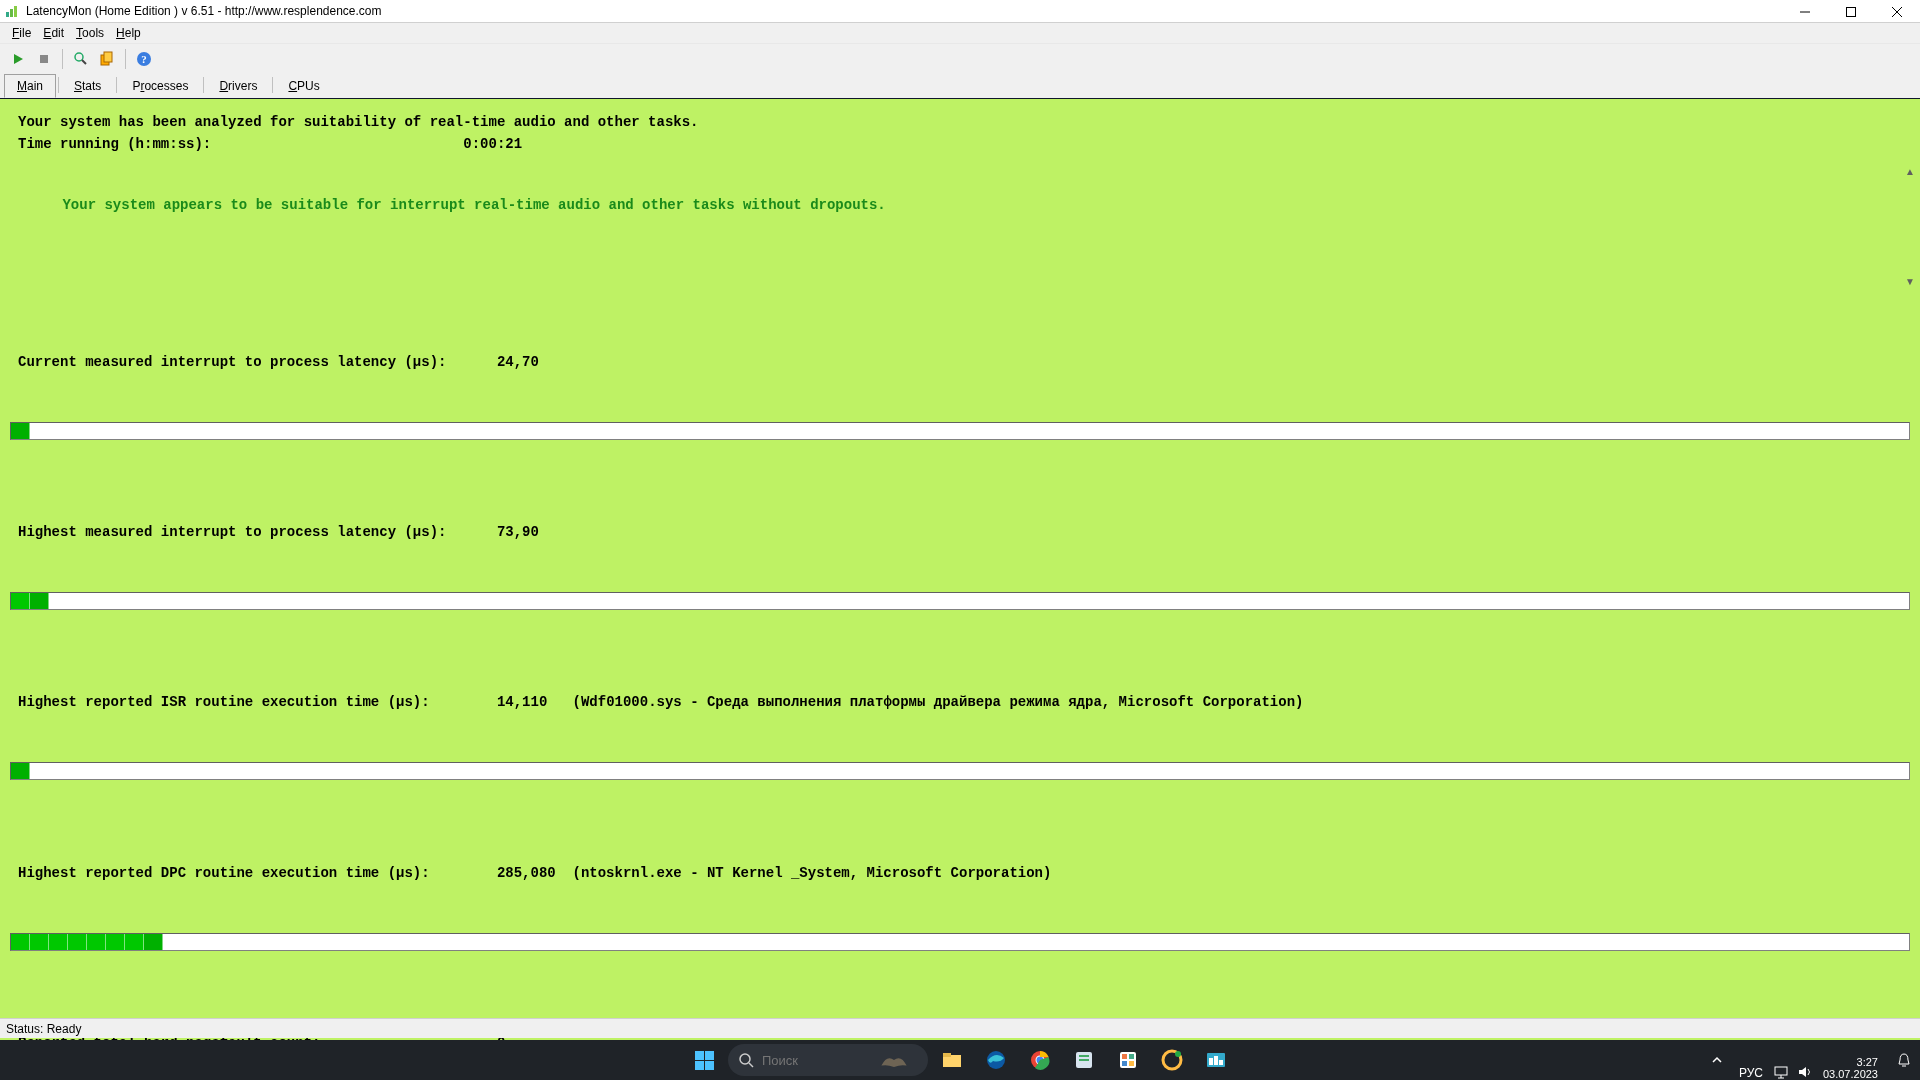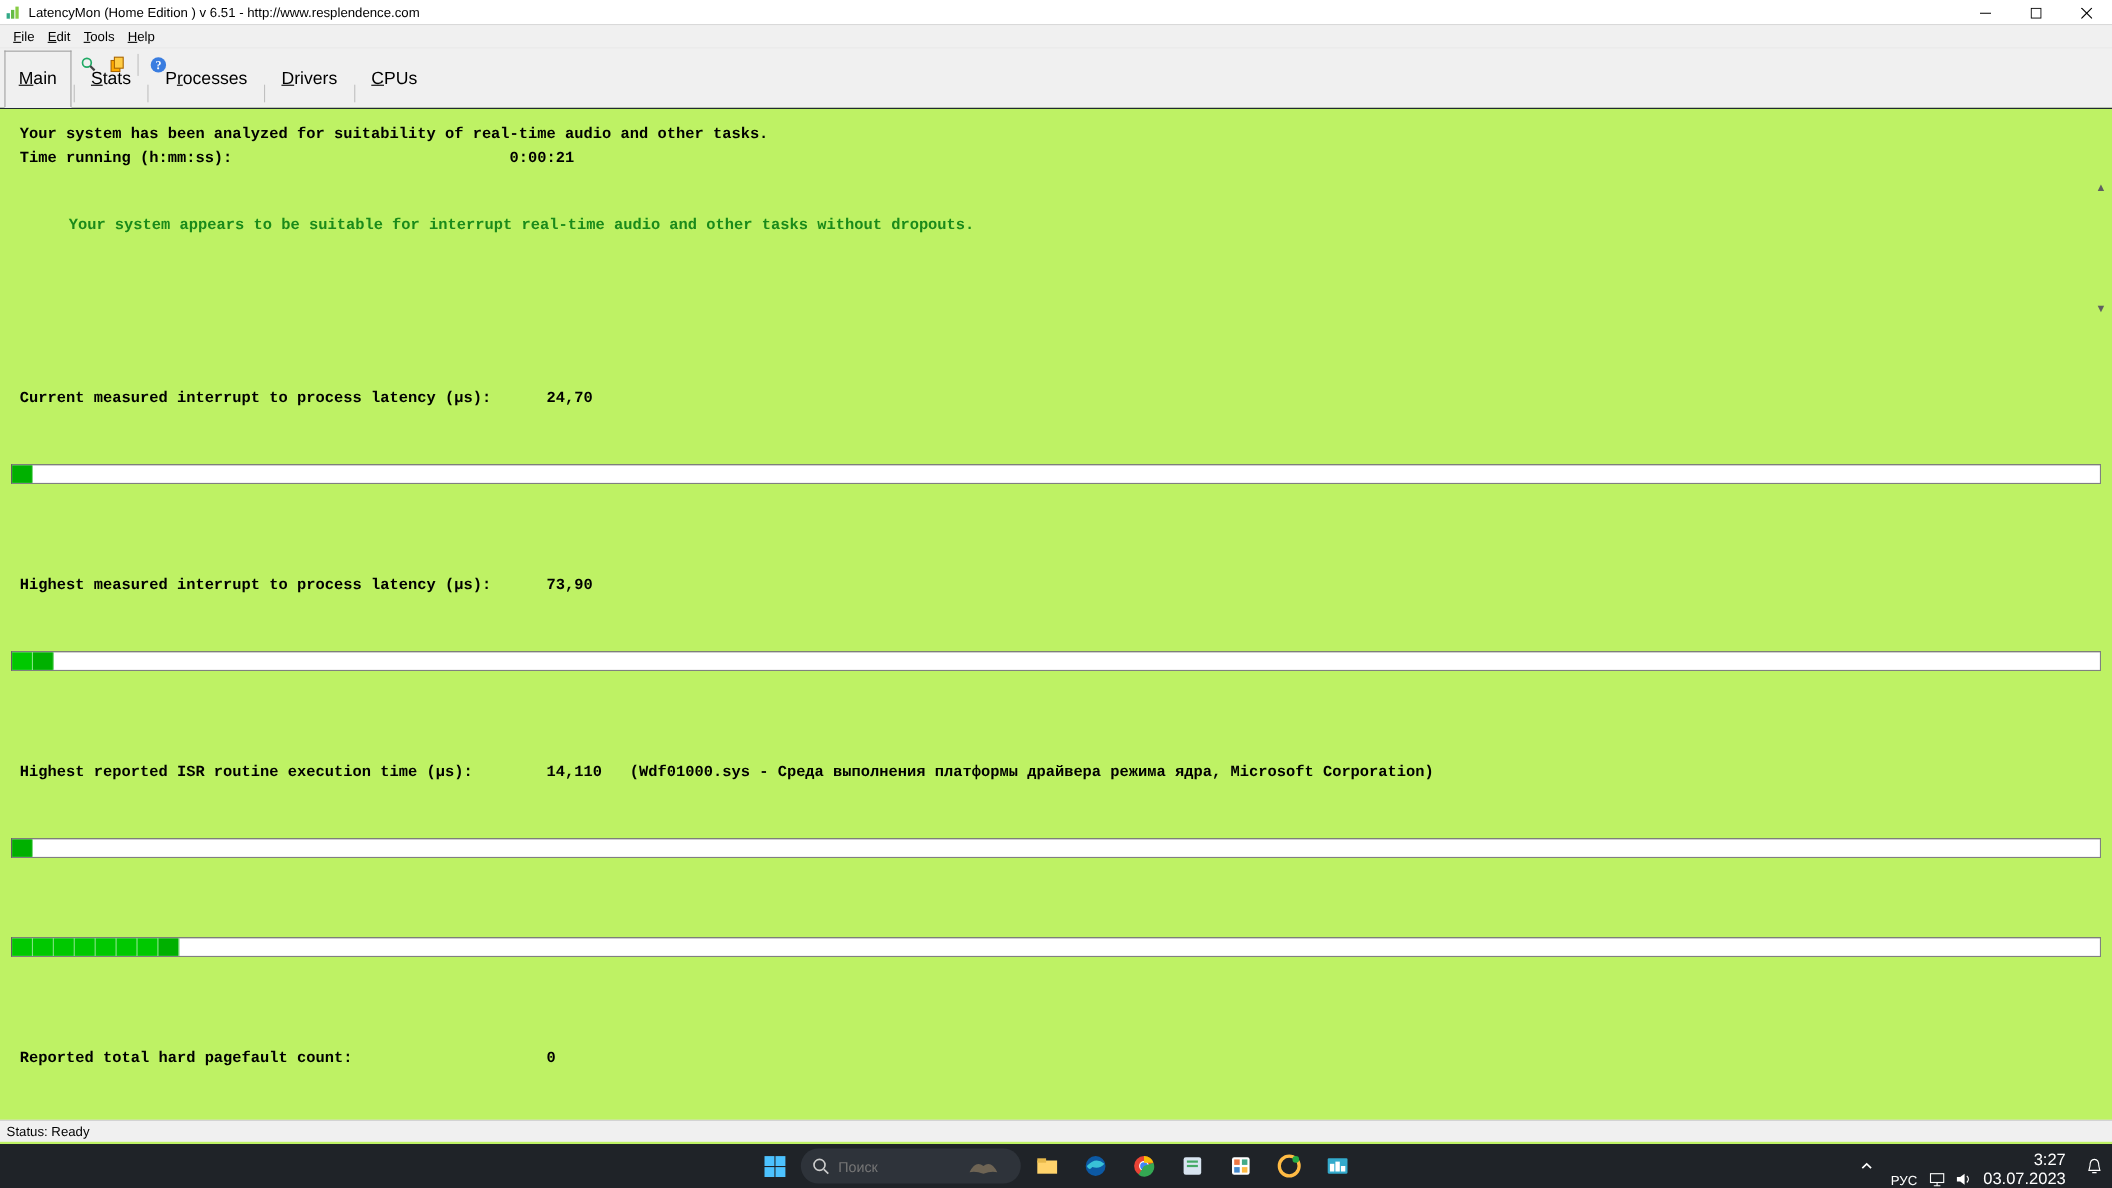--- a/index.html
+++ b/index.html
@@ -24,7 +24,7 @@
 
 
 .tabstrip { height: 24px; background: #f0f0f0; display: flex; align-items: flex-end; padding-left: 4px; }
-.tab { padding: 16px 12px; font-size: 16px; border: 1px solid transparent; border-bottom: none; cursor: pointer; position: relative; }
+.tab { padding: 4px 12px; font-size: 12px; border: 1px solid transparent; border-bottom: none; cursor: pointer; position: relative; }
 .tab.active { background: #f0f0f0; border-color: #a0a0a0; border-bottom: 1px solid #f0f0f0; margin-bottom: -1px; z-index: 2; }
 .tab u { text-decoration: underline; }
 .tab-sep { width: 1px; height: 16px; background: #c0c0c0; align-self: center; margin: 0 2px; }

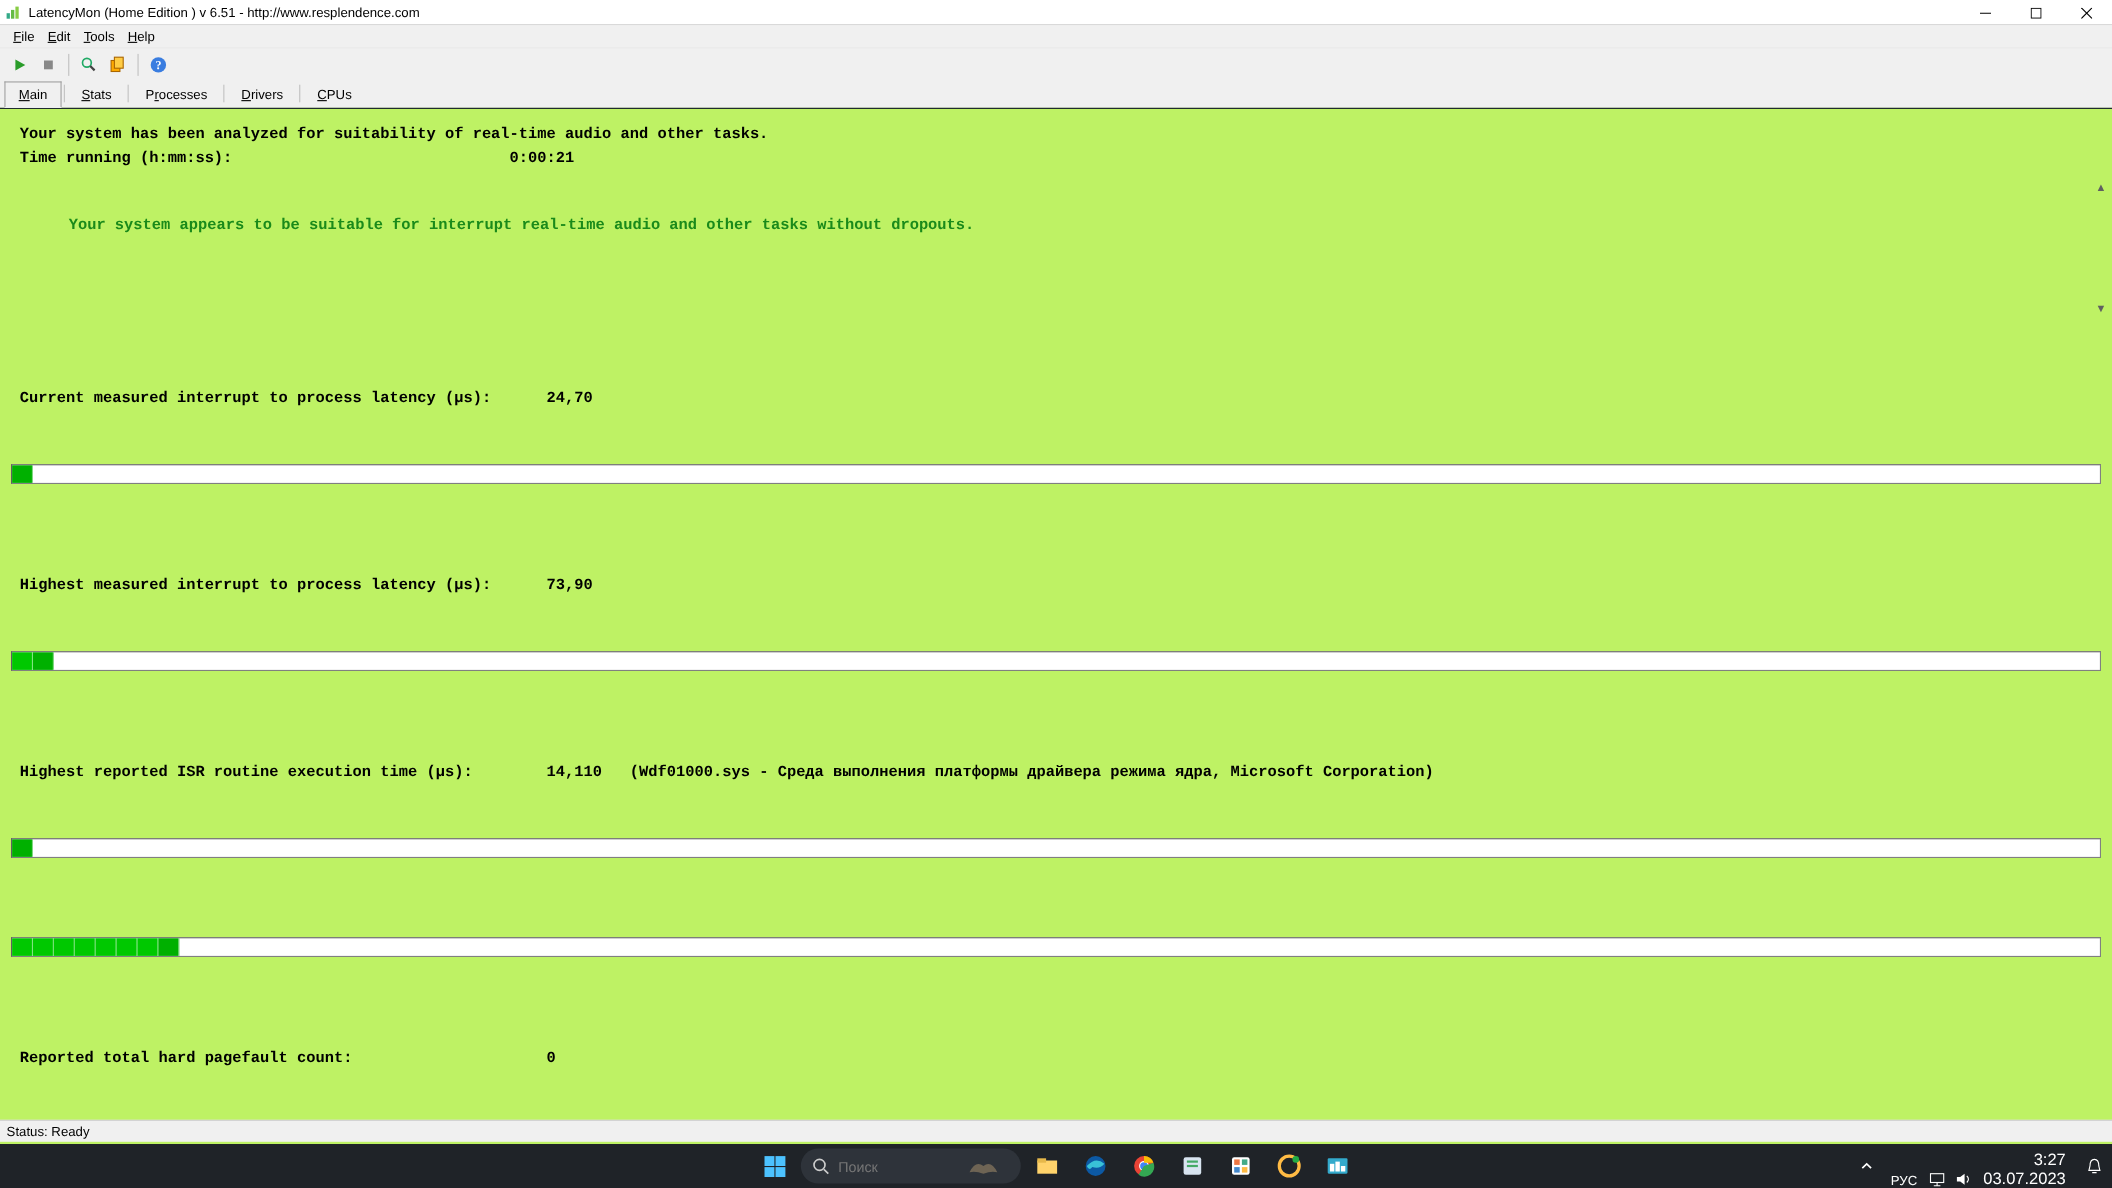--- a/index.html
+++ b/index.html
@@ -166,6 +166,7 @@
     <div class="metric"><span>Highest reported ISR routine execution time (µs):</span>        <span>14,110</span>   <span>(Wdf01000.sys - Среда выполнения платформы драйвера режима ядра, Microsoft Corporation)</span></div>
     <div class="bar-wrap" id="bar3"><div class="bar-seg" style="width: 19px; background: rgb(0, 176, 0);"></div></div>
 
+    <div class="metric"><span>Highest reported DPC routine execution time (µs):</span>        <span>285,080</span>  <span>(ntoskrnl.exe - NT Kernel _System, Microsoft Corporation)</span></div>
     <div class="bar-wrap" id="bar4"><div class="bar-seg" style="width: 19px; background: rgb(0, 200, 0);"></div><div class="bar-seg" style="width: 19px; background: rgb(0, 200, 0);"></div><div class="bar-seg" style="width: 19px; background: rgb(0, 200, 0);"></div><div class="bar-seg" style="width: 19px; background: rgb(0, 200, 0);"></div><div class="bar-seg" style="width: 19px; background: rgb(0, 200, 0);"></div><div class="bar-seg" style="width: 19px; background: rgb(0, 200, 0);"></div><div class="bar-seg" style="width: 19px; background: rgb(0, 200, 0);"></div><div class="bar-seg" style="width: 19px; background: rgb(0, 176, 0);"></div></div>
 
     <div class="metric"><span>Reported total hard pagefault count:</span>                     <span>0</span></div>

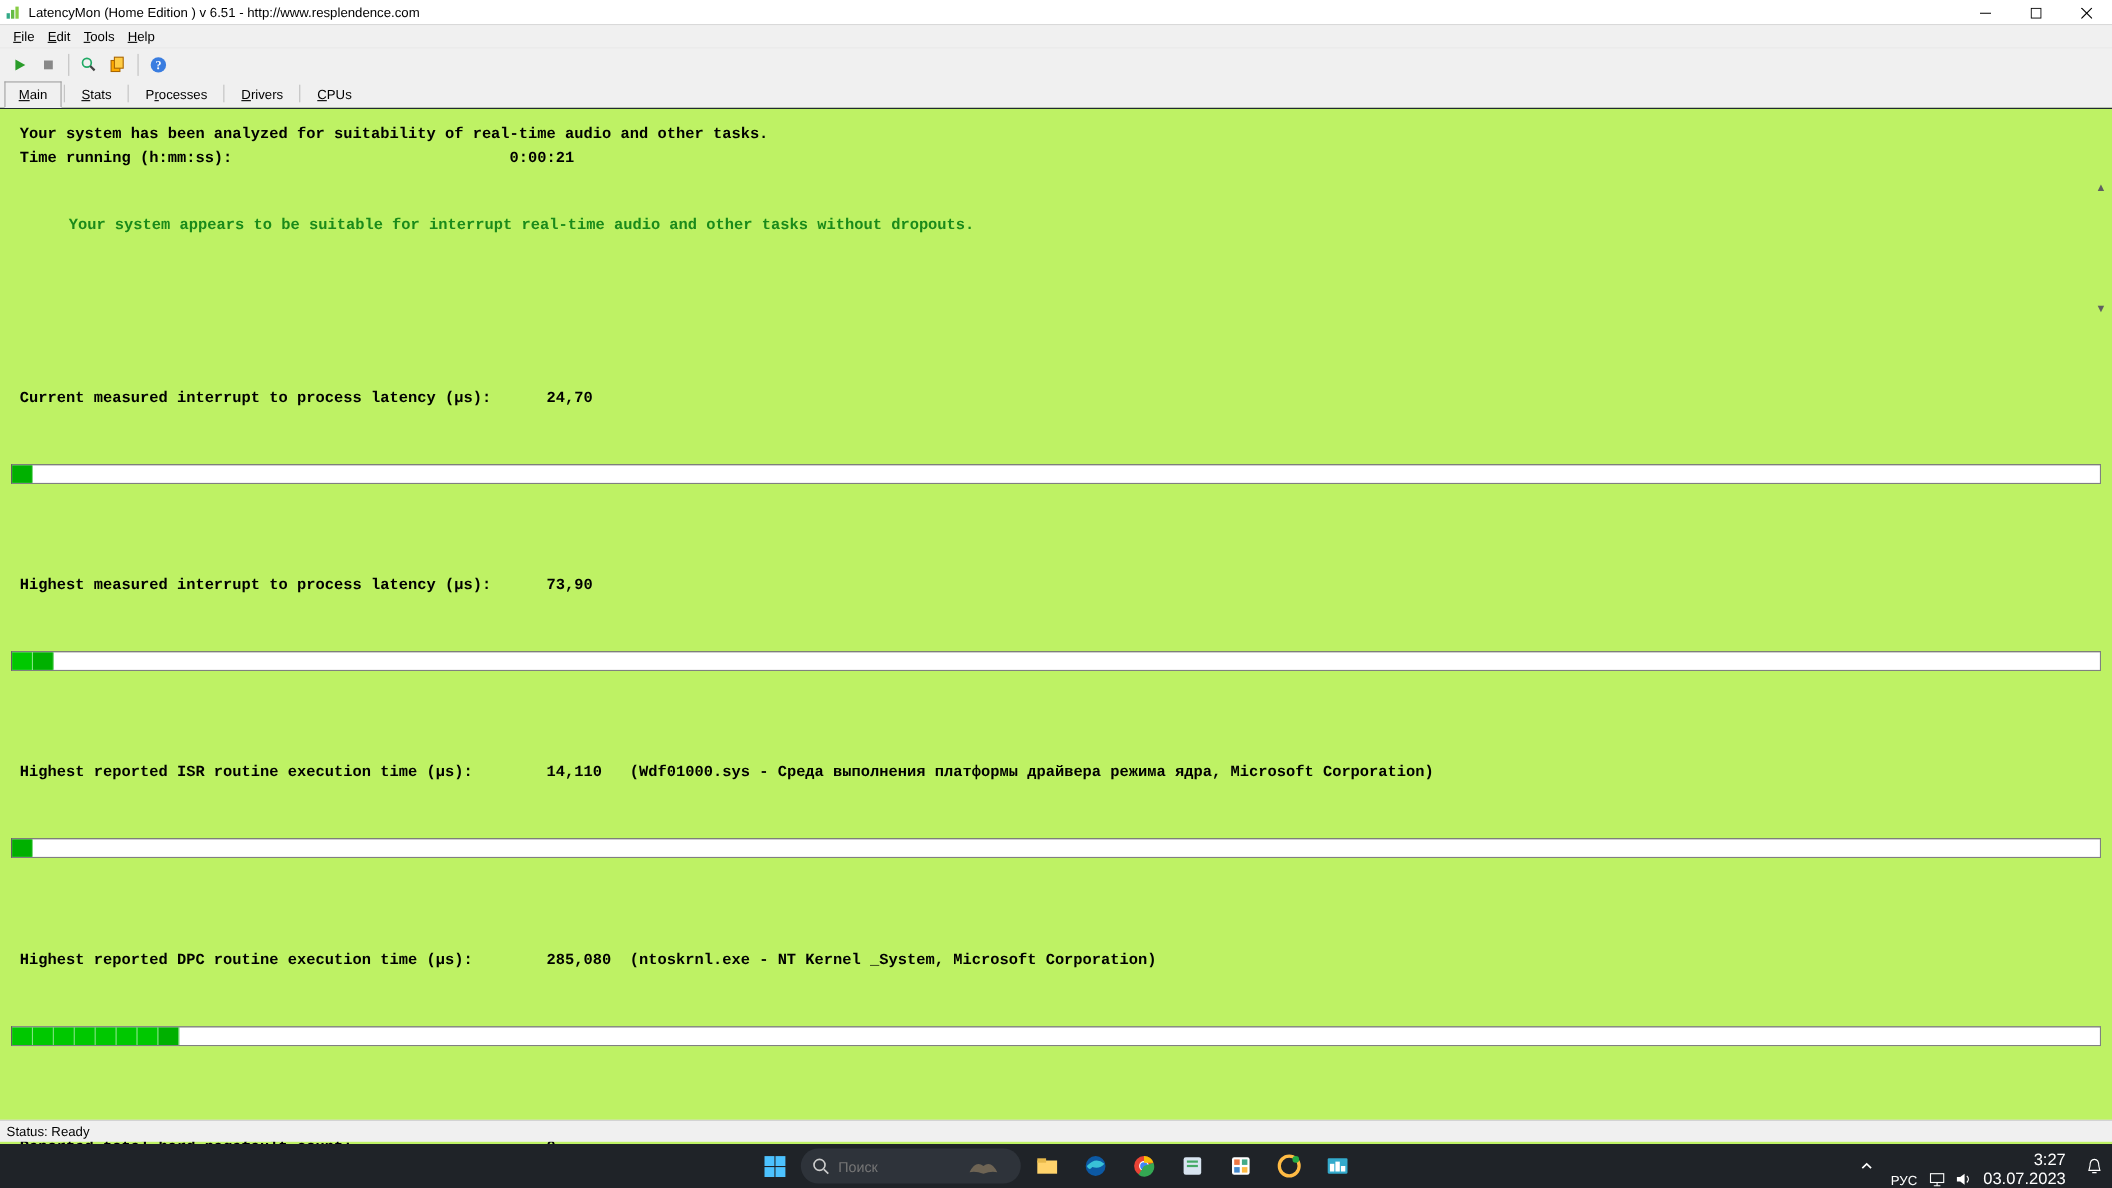--- a/index.html
+++ b/index.html
@@ -55,7 +55,7 @@
 .searchbox .fox { width: 28px; height: 20px; opacity: 0.7; }
 .win-logo { display: grid; grid-template: 9px 9px / 9px 9px; gap: 1px; }
 .win-logo div { background: #4cc2ff; }
-.tray-clock { text-align: right; line-height: 1.1; font-size: 15px; padding-right: 4px; }
+.tray-clock { text-align: right; line-height: 1.1; font-size: 11px; padding-right: 4px; }
 .tray-icons { display: flex; align-items: center; gap: 8px; }
 
 .status-area { position: relative; height: 130px; }

